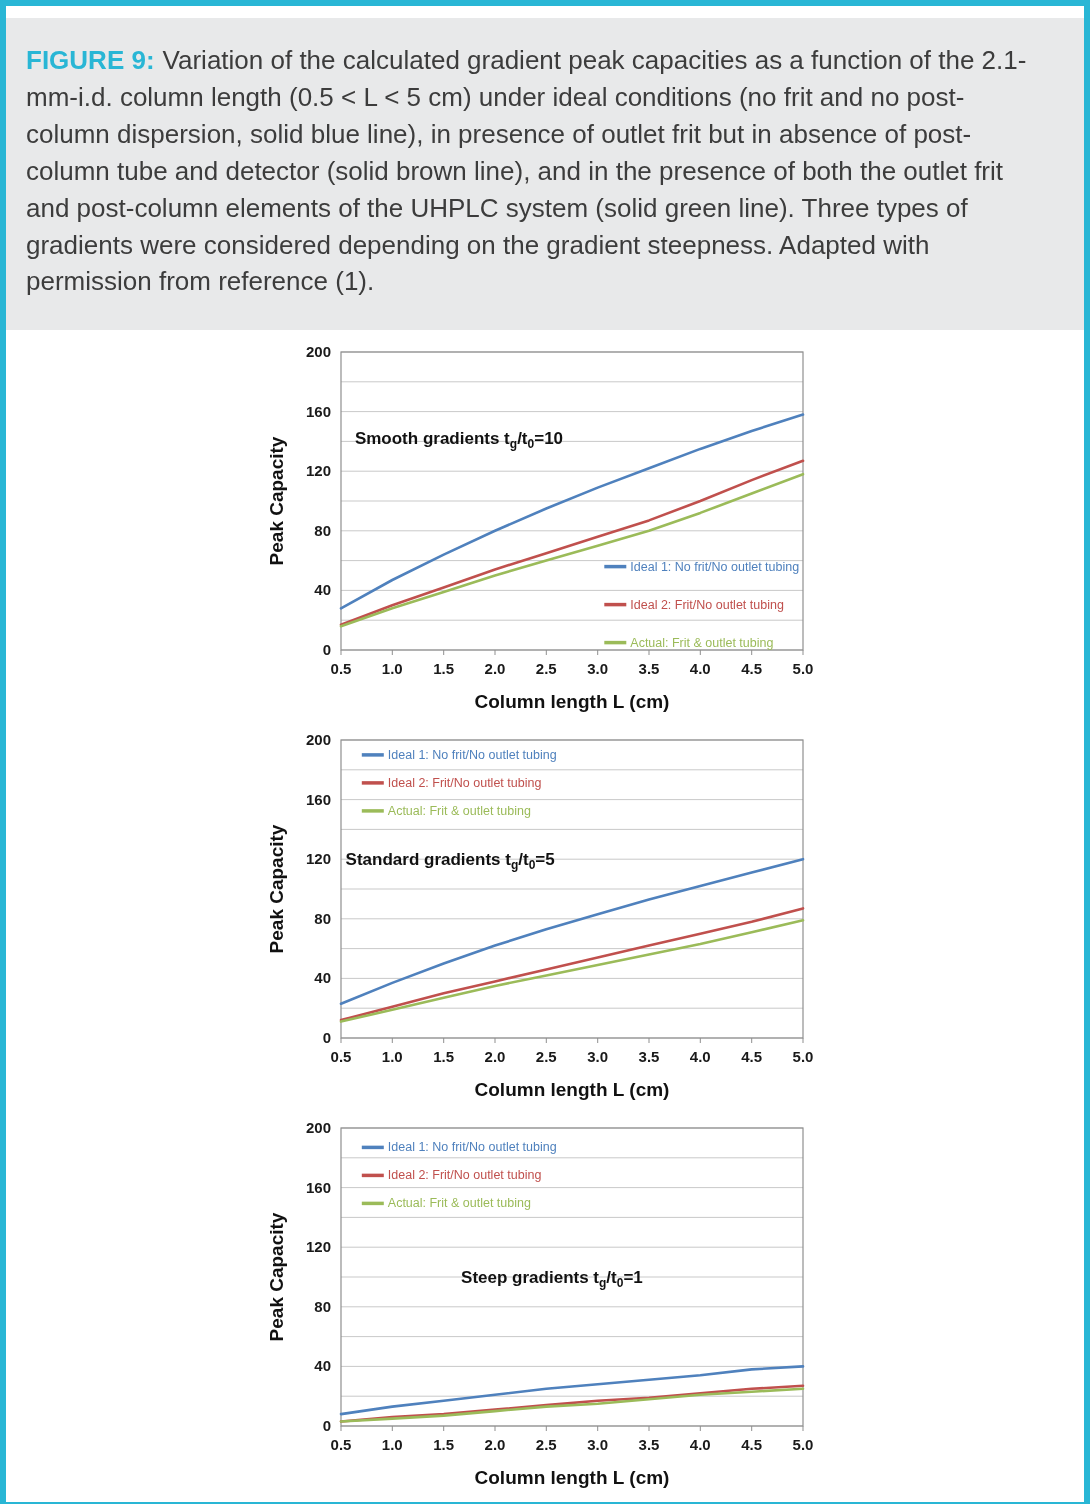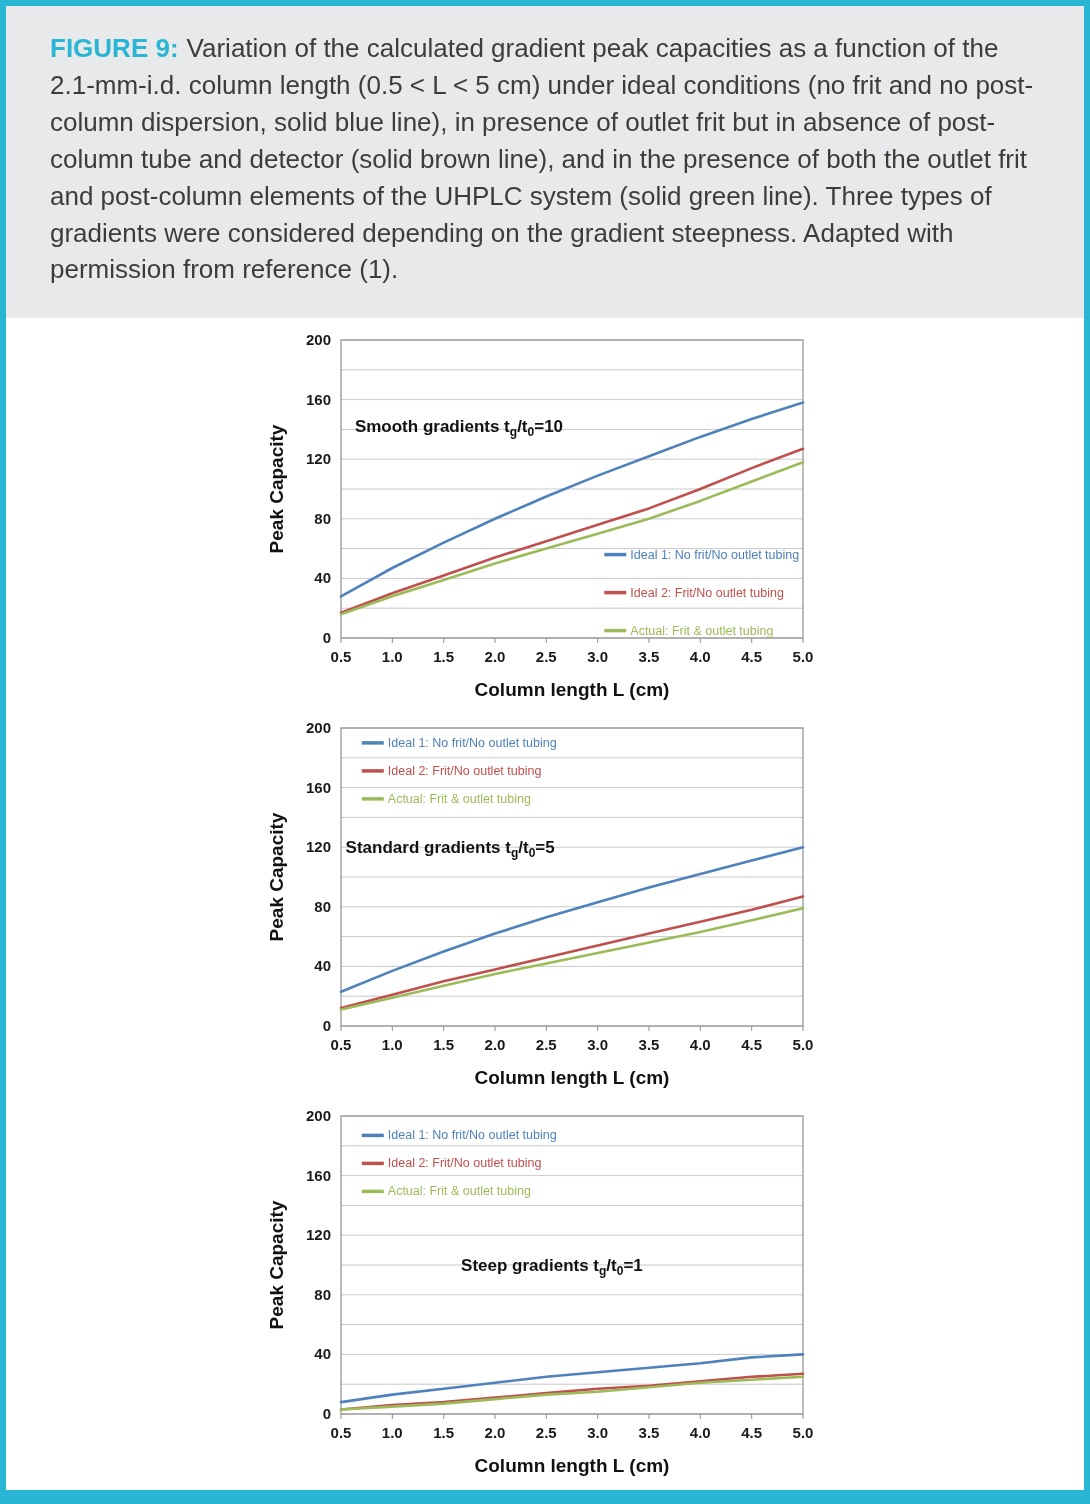--- a/index.html
+++ b/index.html
@@ -12,8 +12,8 @@
   }
   .caption{
     background:#e8e9ea;
-    padding:24px 42px 30px 44px;
-    font-size:26px;line-height:1.42;color:#3c3c3c;
+    padding:24px 42px 30px 20px;
+    font-size:26px;line-height:1.42;color:#3c3c3c;margin-top:12px;
   }
   .caption .flabel{color:var(--accent);font-weight:bold;margin-right:8px;}
   .charts{

